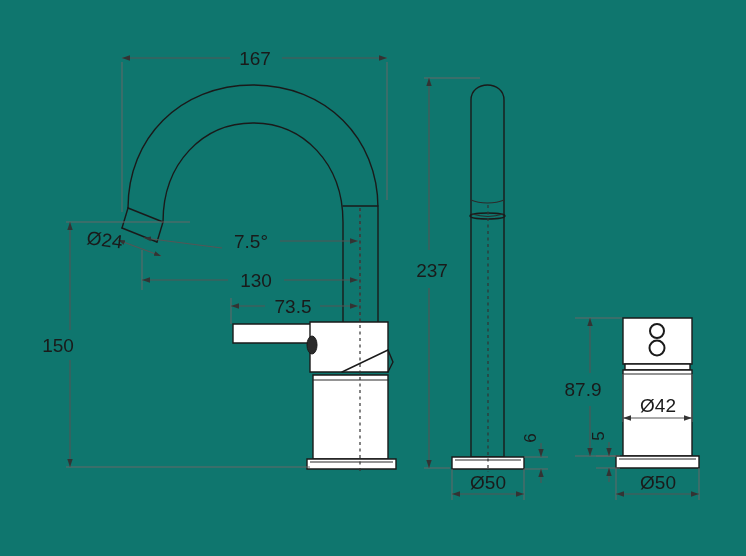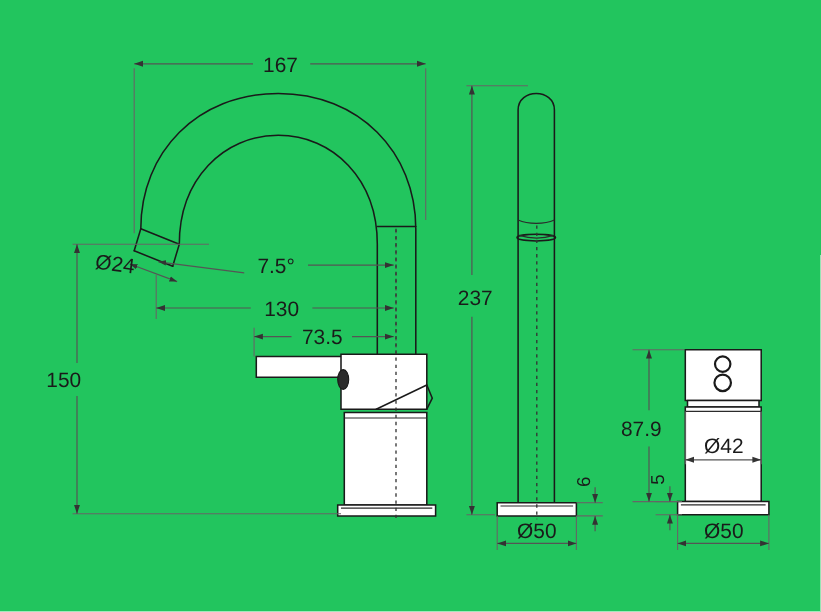--- a/index.html
+++ b/index.html
@@ -14,7 +14,7 @@
     position: relative;
     width: 746px;
     height: 556px;
-    background: #22c55e;
+    background: #0f766e;
     overflow: hidden;
   }
   #sheet svg {

